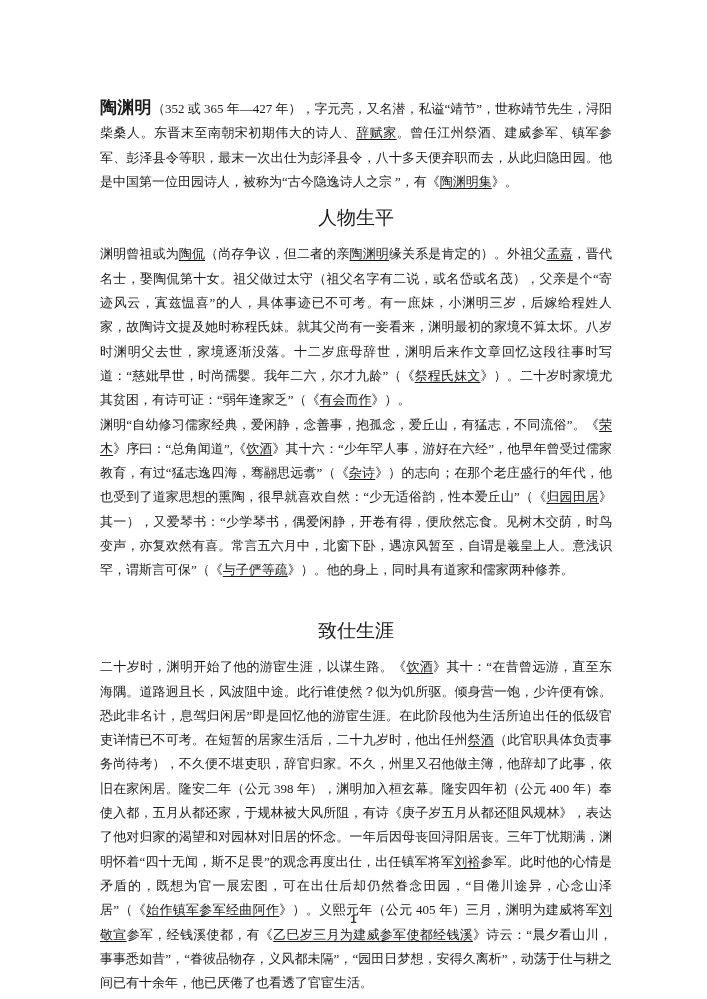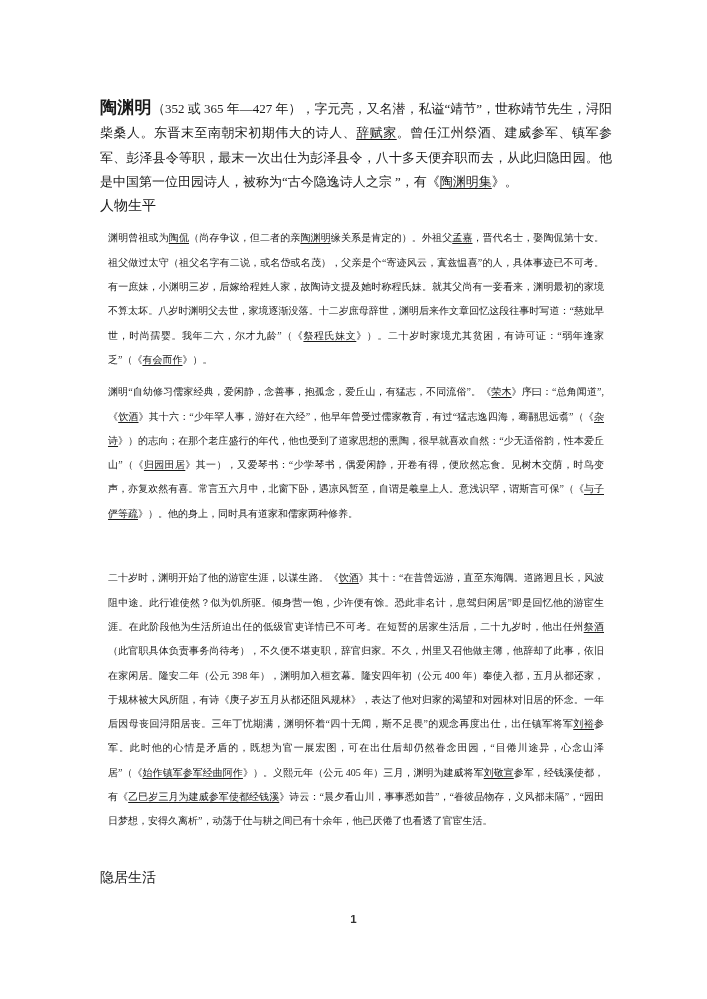--- a/index.html
+++ b/index.html
@@ -50,10 +50,10 @@
     margin: 8px;
   }
   .heading {
-    font-size: 14px;
+    font-size: 19px;
     line-height: 24.3px;
-    margin: 0;
-    text-align: left;
+    margin: 12px;
+    text-align: center;
   }
   .gap {
     height: 24.3px;

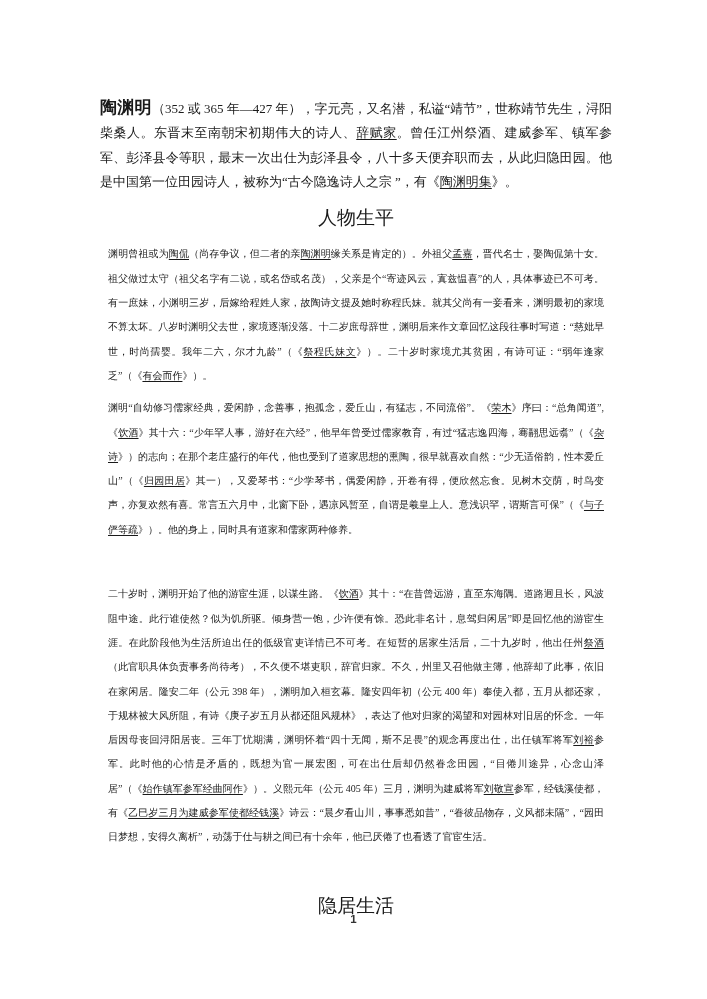--- a/index.html
+++ b/index.html
@@ -43,11 +43,11 @@
     letter-spacing: 0.3px;
   }
   .para {
-    font-size: 10px;
+    font-size: 13.0px;
     line-height: 24.3px;
     text-align: justify;
     text-justify: inter-ideograph;
-    margin: 8px;
+    margin: 0;
   }
   .heading {
     font-size: 19px;

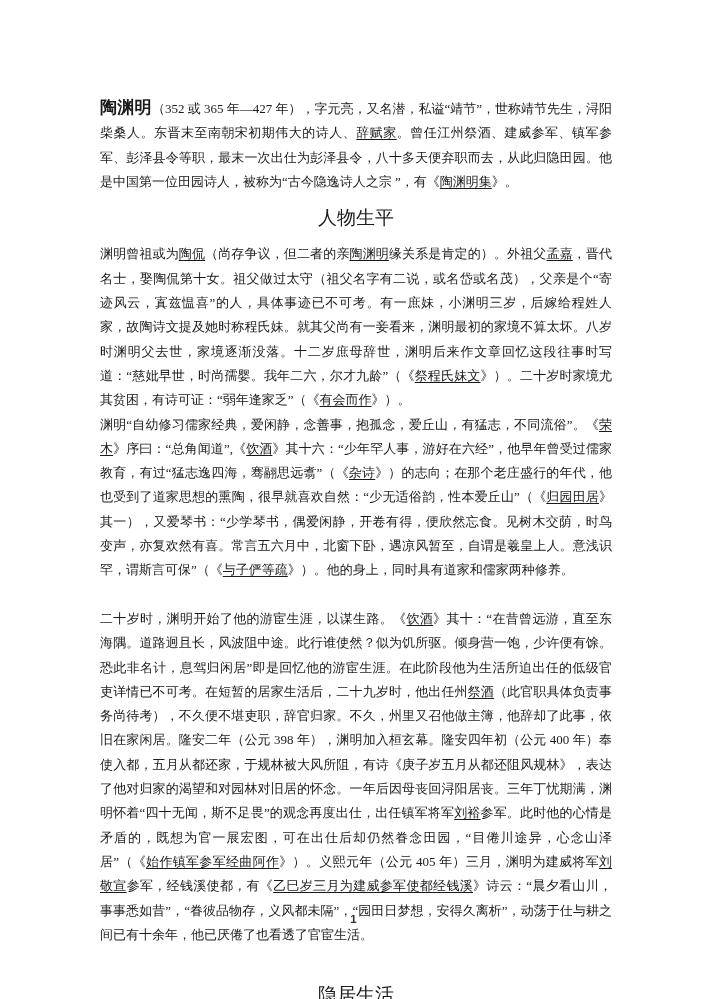--- a/index.html
+++ b/index.html
@@ -93,6 +93,7 @@
 
     <div class="gap"></div>
 
+    <p class="heading">致仕生涯</p>
     <p class="para"><span>二十岁时，渊明开始了他的游宦生涯，以谋生路。《</span><span class="lnk">饮酒</span><span>》其十：“在昔曾远游，直至东海隅。道路迥且长，风波阻中途。此行谁使然？似为饥所驱。倾身营一饱，少许便有馀。恐此非名计，息驾归闲居”即是回忆他的游宦生涯。在此阶段他为生活所迫出任的低级官吏详情已不可考。在短暂的居家生活后，二十九岁时，他出任州</span><span class="lnk">祭酒</span><span>（此官职具体负责事务尚待考），不久便不堪吏职，辞官归家。不久，州里又召他做主簿，他辞却了此事，依旧在家闲居。隆安二年（公元 398 年），渊明加入桓玄幕。隆安四年初（公元 400 年）奉使入都，五月从都还家，于规林被大风所阻，有诗《庚子岁五月从都还阻风规林》，表达了他对归家的渴望和对园林对旧居的怀念。一年后因母丧回浔阳居丧。三年丁忧期满，渊明怀着“四十无闻，斯不足畏”的观念再度出仕，出任镇军将军</span><span class="lnk">刘裕</span><span>参军。此时他的心情是矛盾的，既想为官一展宏图，可在出仕后却仍然眷念田园，“目倦川途异，心念山泽居”（《</span><span class="lnk">始作镇军参军经曲阿作</span><span>》）。义熙元年（公元 405 年）三月，渊明为建威将军</span><span class="lnk">刘敬宣</span><span>参军，经钱溪使都，有《</span><span class="lnk">乙巳岁三月为建威参军使都经钱溪</span><span>》诗云：“晨夕看山川，事事悉如昔”，“眷彼品物存，义风都未隔”，“园田日梦想，安得久离析”，动荡于仕与耕之间已有十余年，他已厌倦了也看透了官宦生活。</span></p>
 
     <div class="gap"></div>

